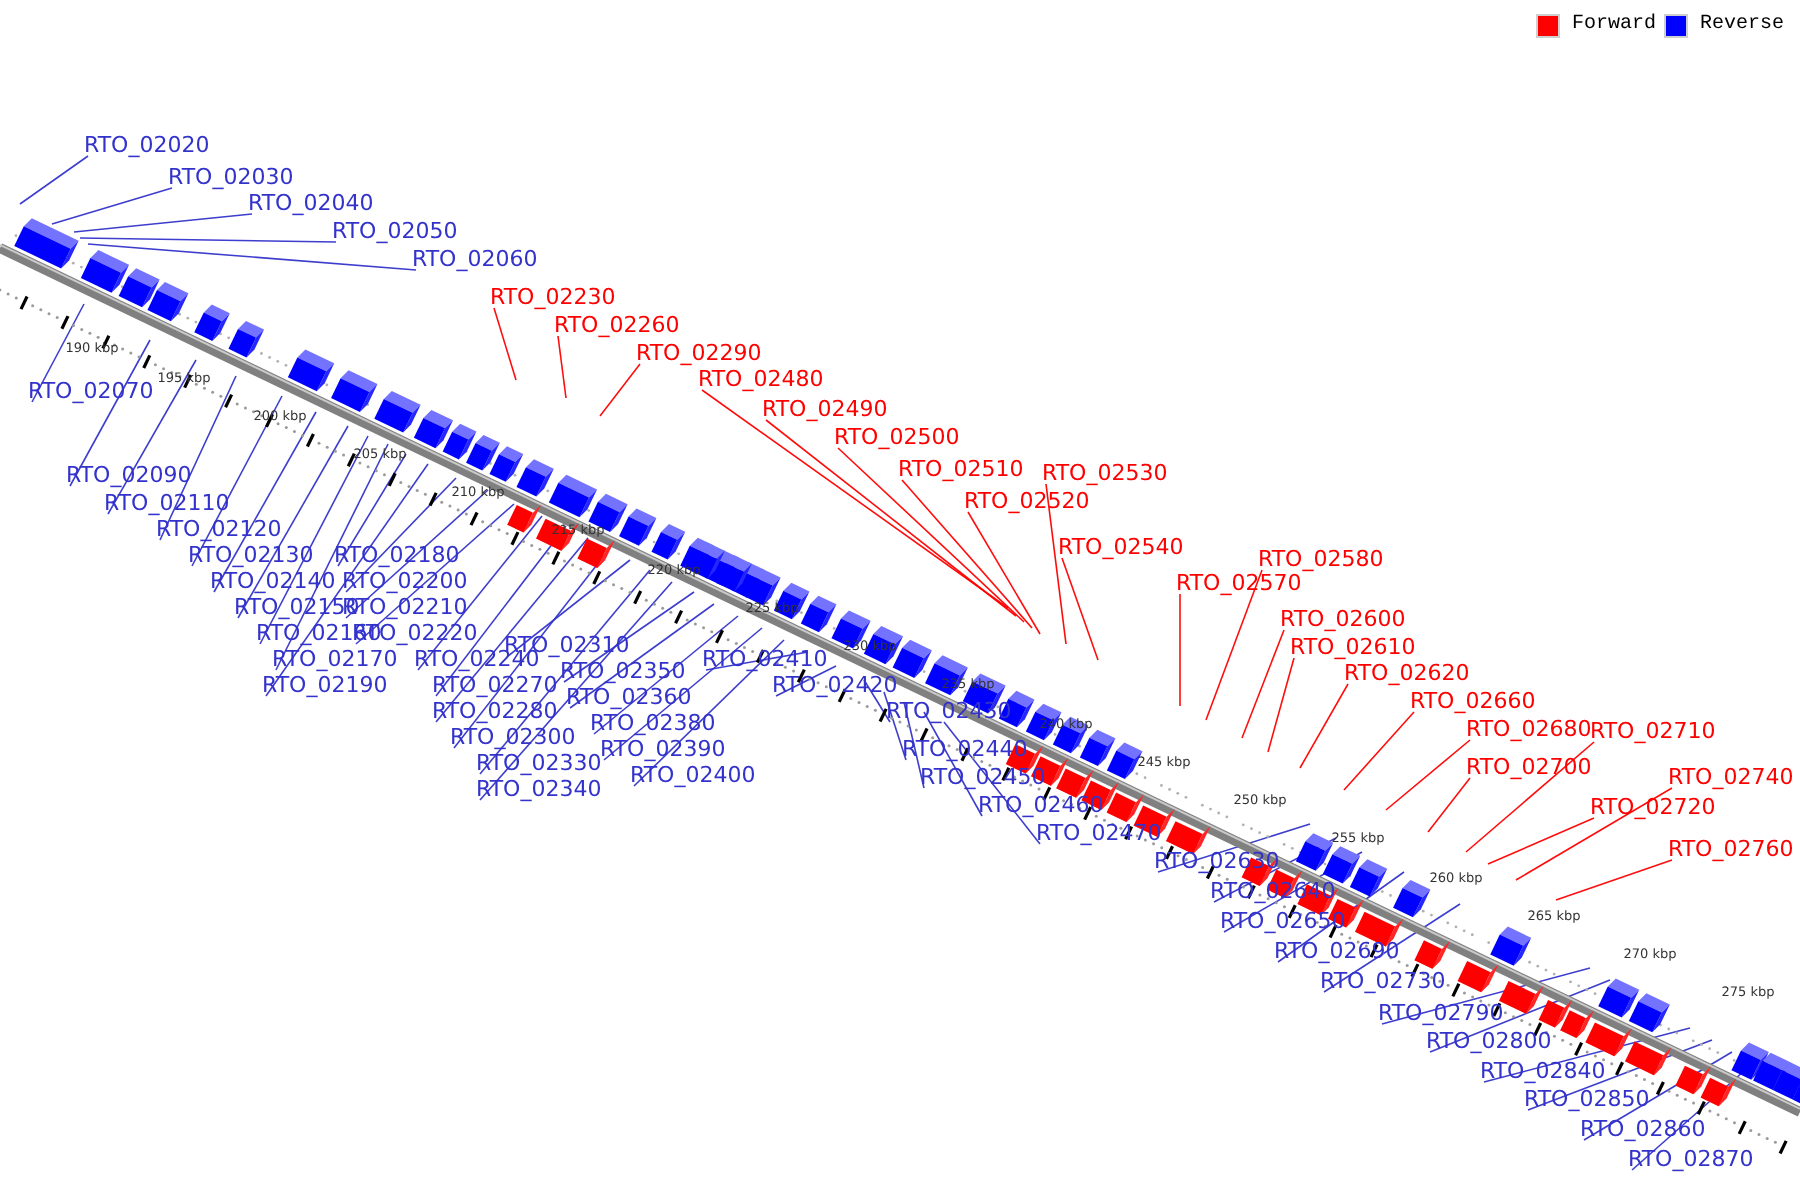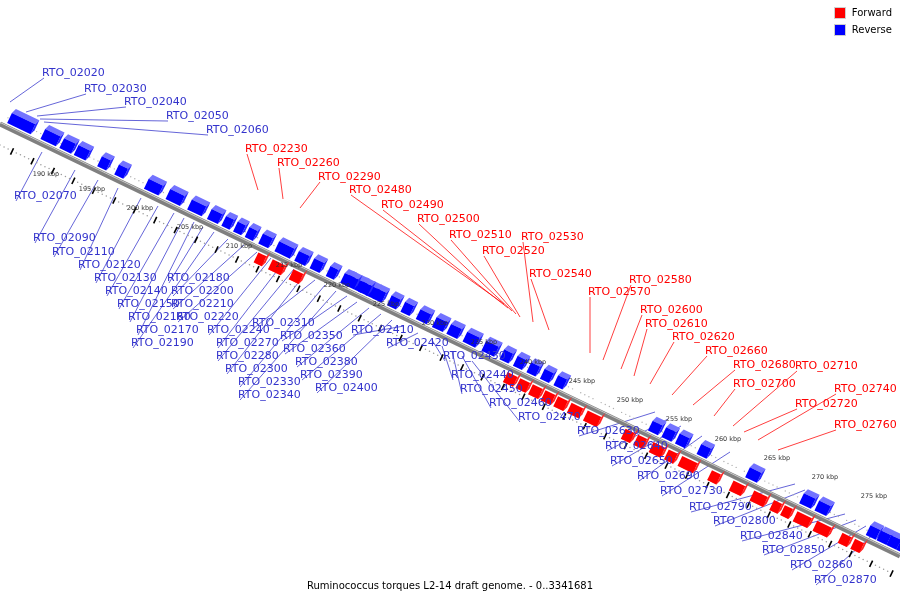--- a/index.html
+++ b/index.html
@@ -8,7 +8,7 @@
        font-family:"DejaVu Sans","Liberation Sans",sans-serif;}
   #stage{position:relative;width:900px;height:600px;background:#fff;}
   #canvas{position:absolute;left:0;top:0;width:900px;height:600px;}
-  .legend{position:absolute;right:8px;top:6px;display:flex;flex-direction:column;gap:4px;}
+  .legend{position:absolute;right:8px;top:6px;display:flex;flex-direction:row;gap:4px;font-family:Liberation Mono, monospace;}
   .legend-row{display:flex;align-items:center;gap:6px;height:13px;}
   .swatch{width:12px;height:12px;border:1px solid #cfcfcf;box-sizing:border-box;}
   .legend-label{font-size:10px;color:#000;line-height:12px;}

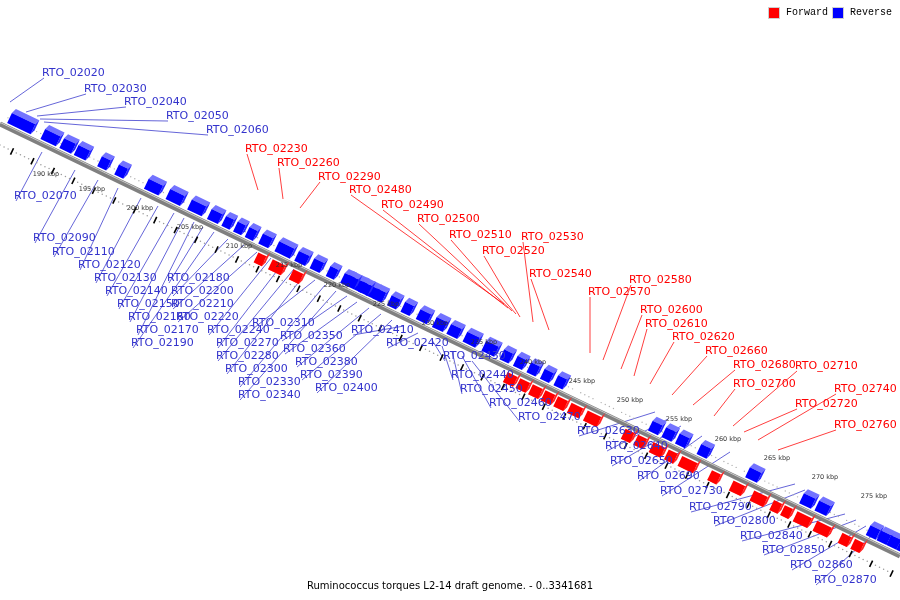--- a/index.html
+++ b/index.html
@@ -960,7 +960,6 @@
     </div>
   </div>
 
-  <div class="caption">Ruminococcus torques L2-14 draft genome. - 0..3341681</div>
 </div>
 
 </body></html>

